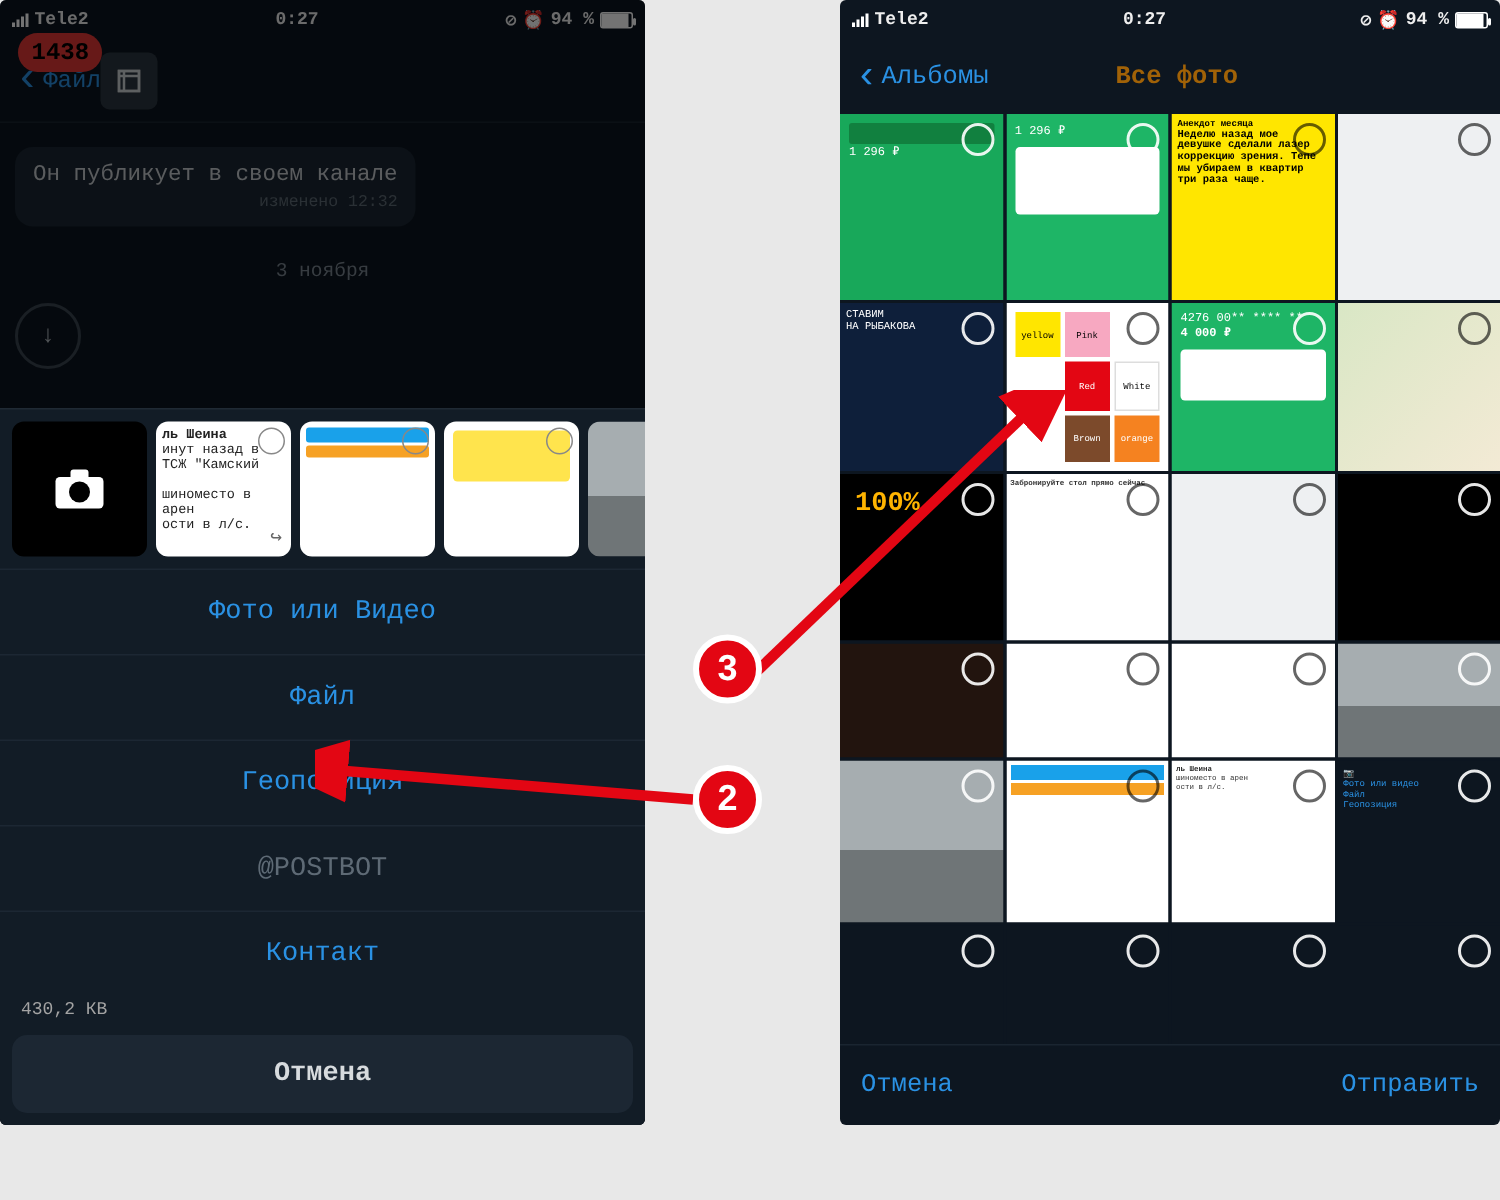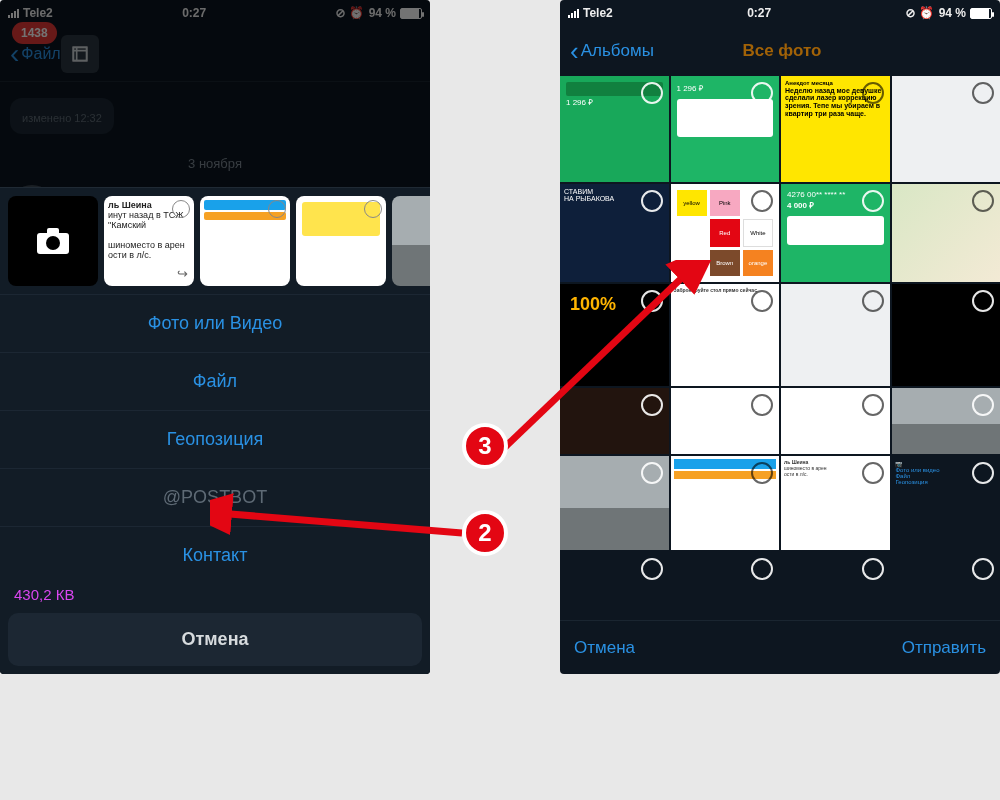--- a/index.html
+++ b/index.html
@@ -16,12 +16,13 @@
   .phone {
     position: relative;
     width: 430px;
-    height: 674px;
+    height: 750px;
     background: #0d1620;
     border-radius: 4px;
     overflow: hidden;
     color: #eee;
     flex-shrink: 0;
+    font-family: Liberation Mono, monospace;
   }
   .phone.left { margin-left: 0; }
   .phone.right { width: 440px; margin-left: auto; margin-right: 0;}

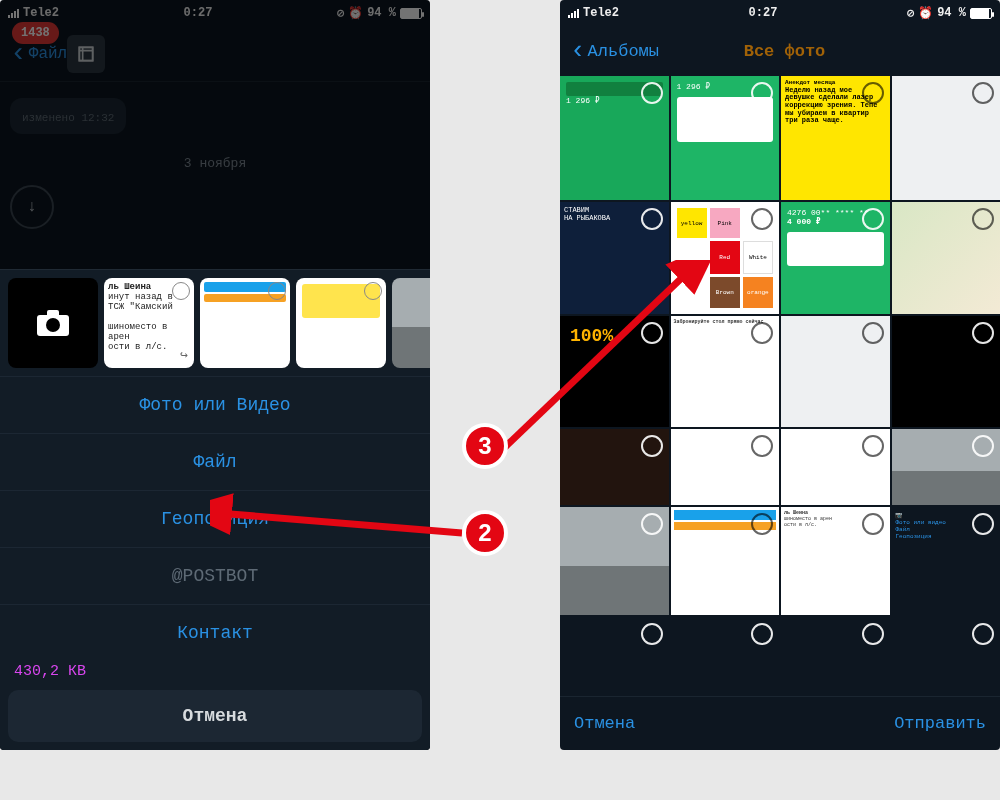--- a/index.html
+++ b/index.html
@@ -61,8 +61,8 @@
   .back-text { color:#2a91e3; font-size:16px; }
   .badge-unread {
     position:absolute; left:12px; top:-4px;
-    background:#e53935; color:#ffffff;
-    font-size:12px; font-weight:600;
+    background:#e53935; color:#000000;
+    font-size:16px; font-weight:600;
     border-radius:14px; padding:4px 9px;
   }
   .chat-title-wrap { flex:1; text-align:center; }

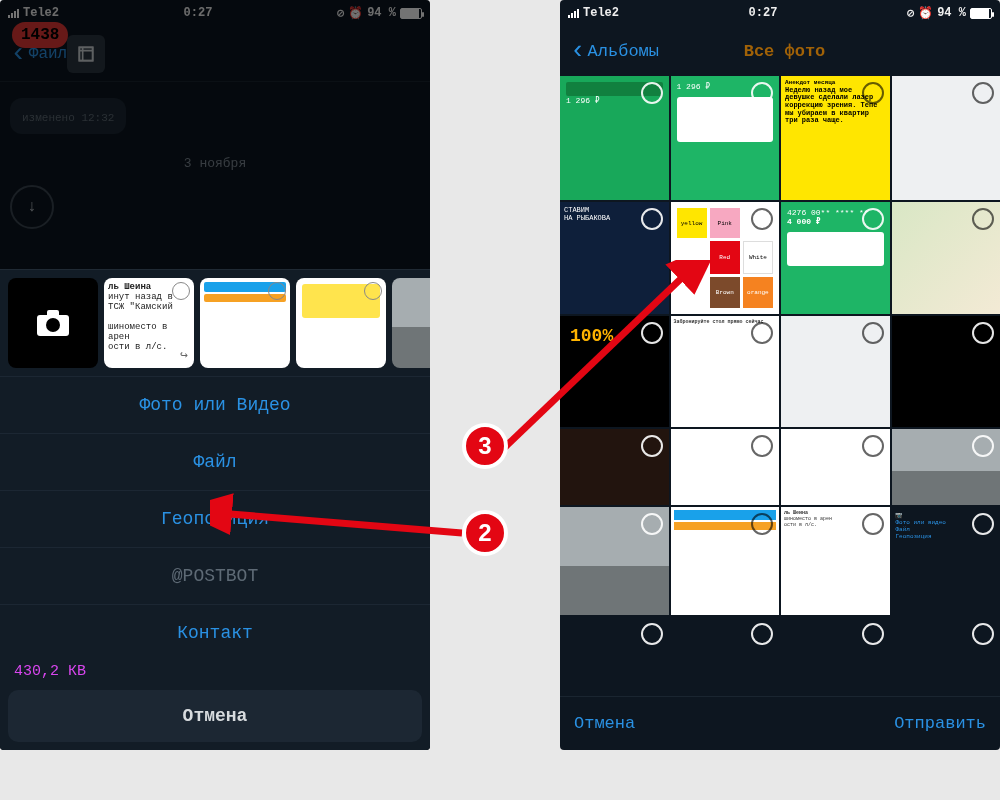--- a/index.html
+++ b/index.html
@@ -206,6 +206,7 @@
 
   <div class="chat-body">
     <div class="bubble">
+      <span>Он публикует в своем канале</span>
       <span class="edited">изменено 12:32</span>
     </div>
     <div class="date-sep">3 ноября</div>

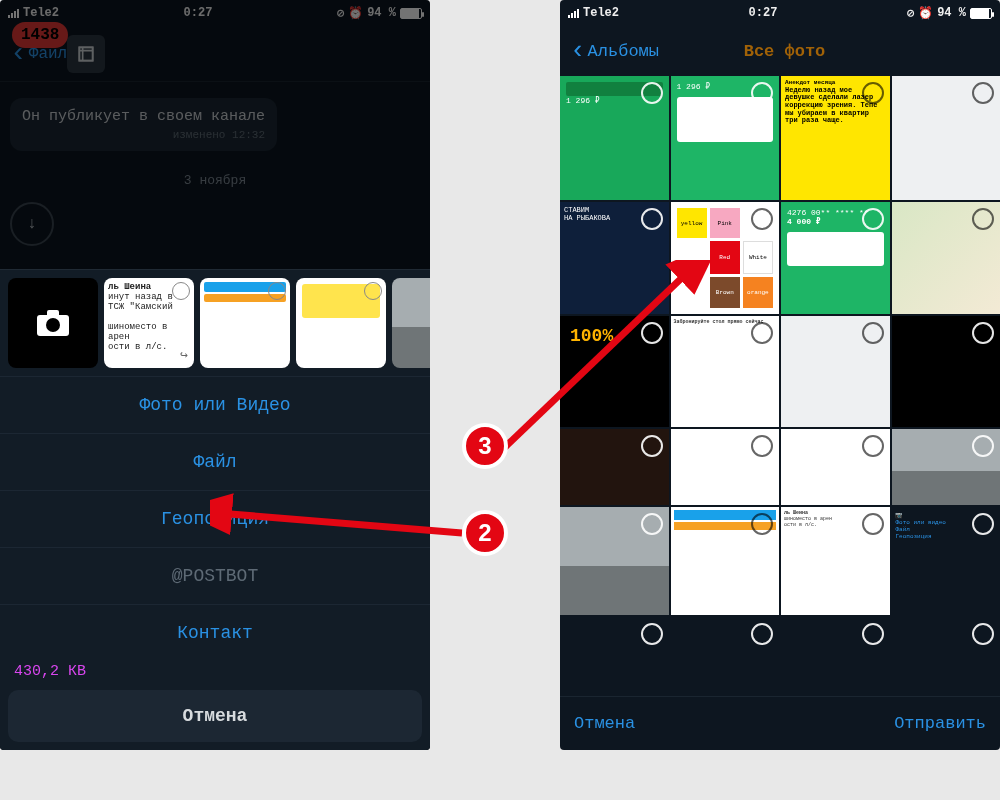--- a/index.html
+++ b/index.html
@@ -258,7 +258,7 @@
     <div class="sheet-row">Геопозиция</div>
     <div class="sheet-row" style="color:#5e6a75">@POSTBOT</div>
     <div class="sheet-row">Контакт</div>
-    <div style="font-size:15px;color:#d946ef;padding:2px 14px">430,2 КВ</div>
+    <div style="font-size:12px;color:#a3a3a3;padding:2px 14px">430,2 КВ</div>
     <div class="cancel-btn">Отмена</div>
   </div>
 </div>

